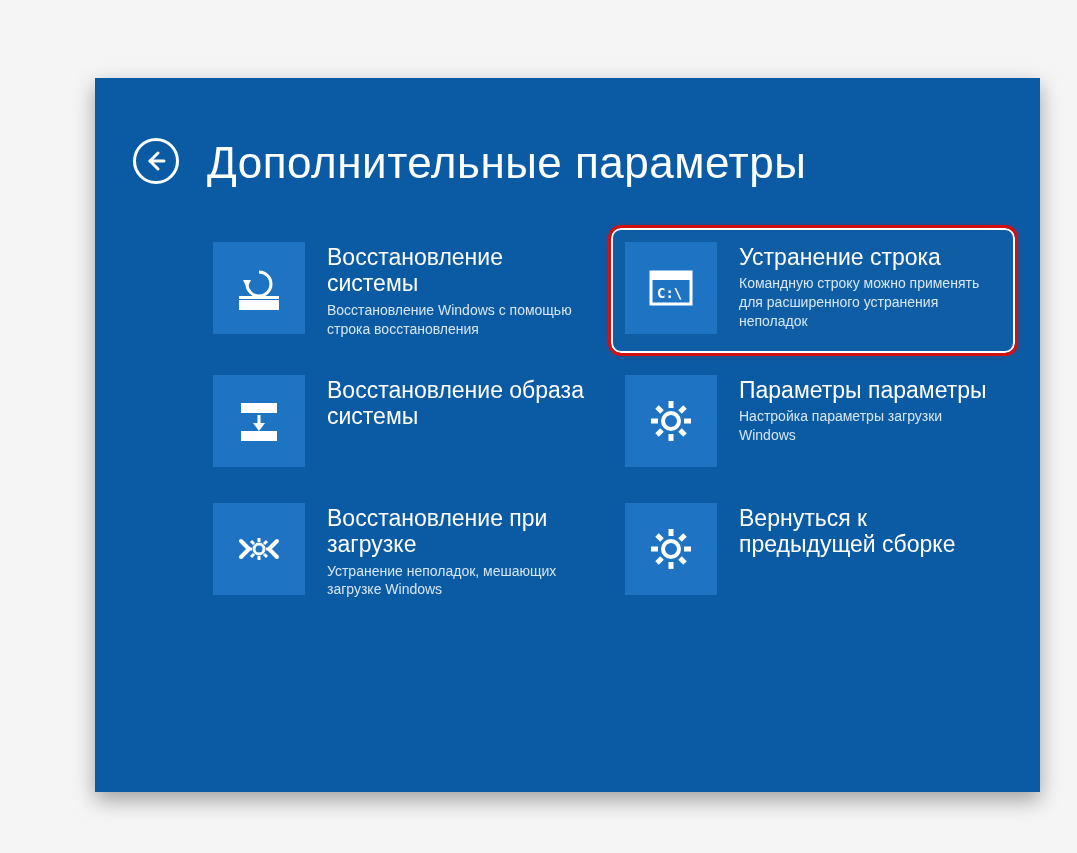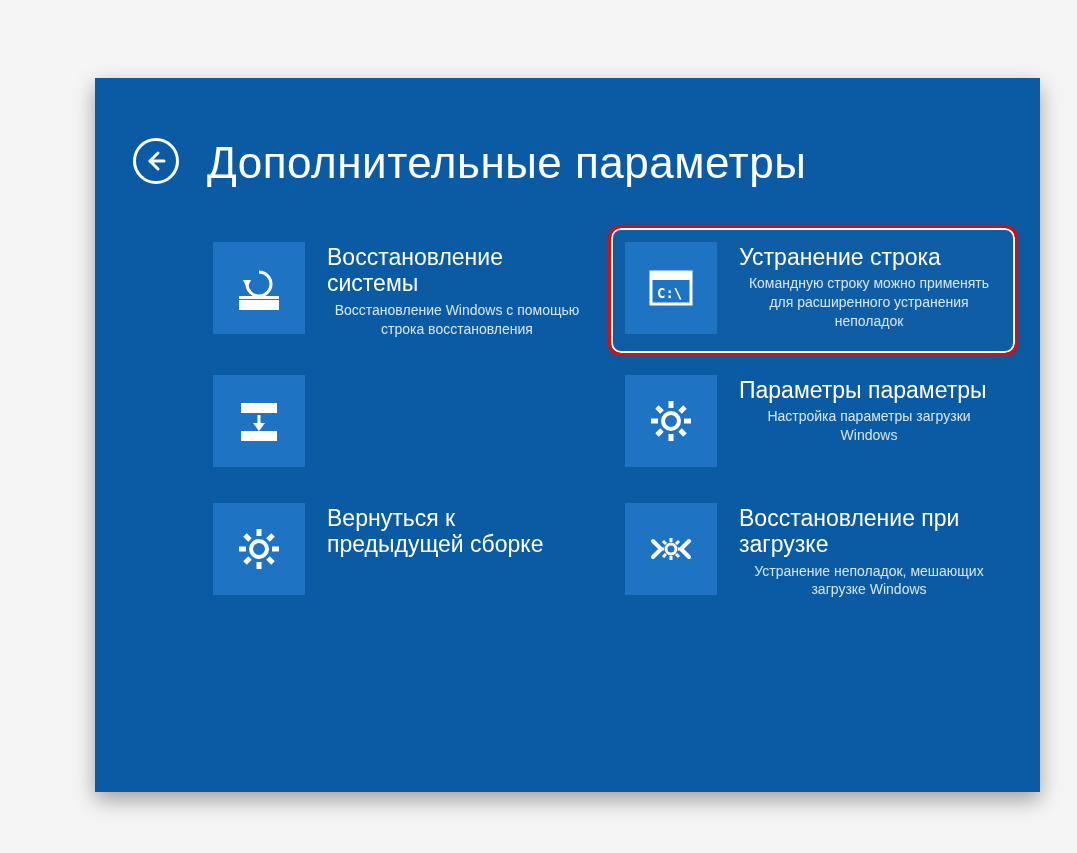--- a/index.html
+++ b/index.html
@@ -100,7 +100,6 @@
     line-height: 1.35;
     color: #d6e6f5;
     max-width: 260px;
-    text-align: center;
   }
 </style>
 </head>

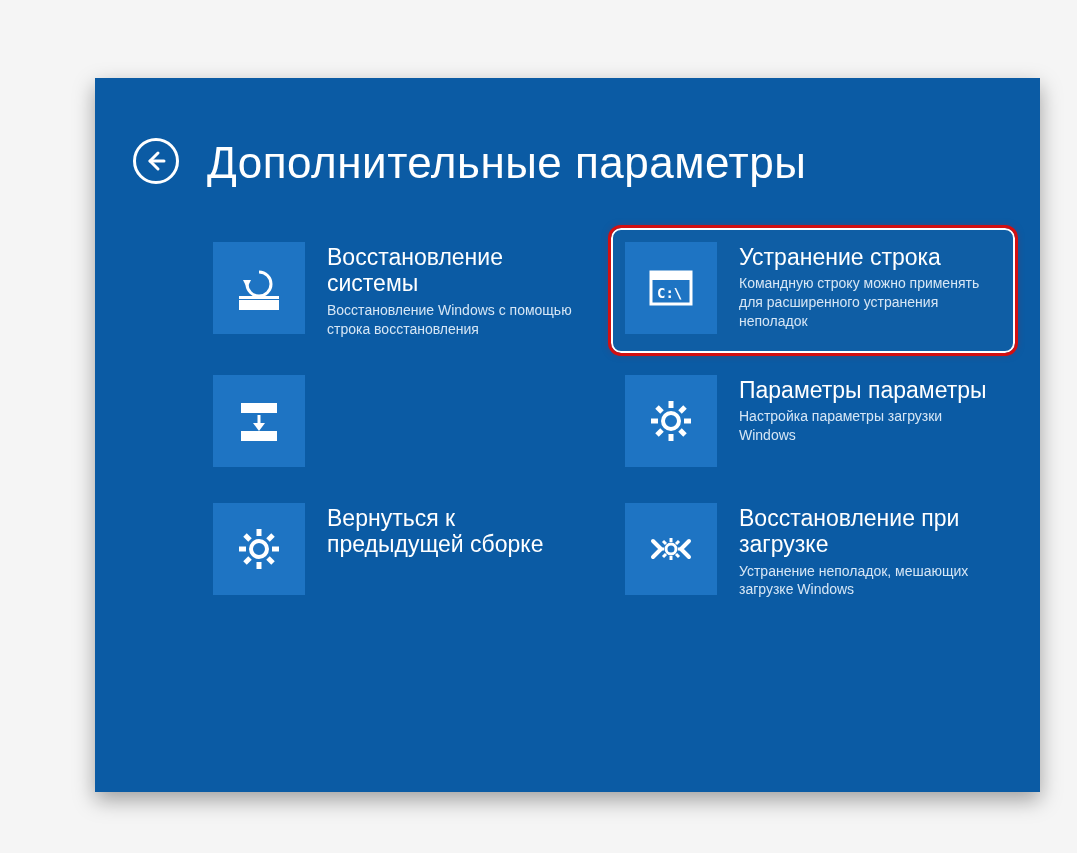--- a/index.html
+++ b/index.html
@@ -158,6 +158,7 @@
         </svg>
       </div>
       <div class="text">
+        <div class="opt-title">Восстановление образа системы</div>
       </div>
     </div>
 

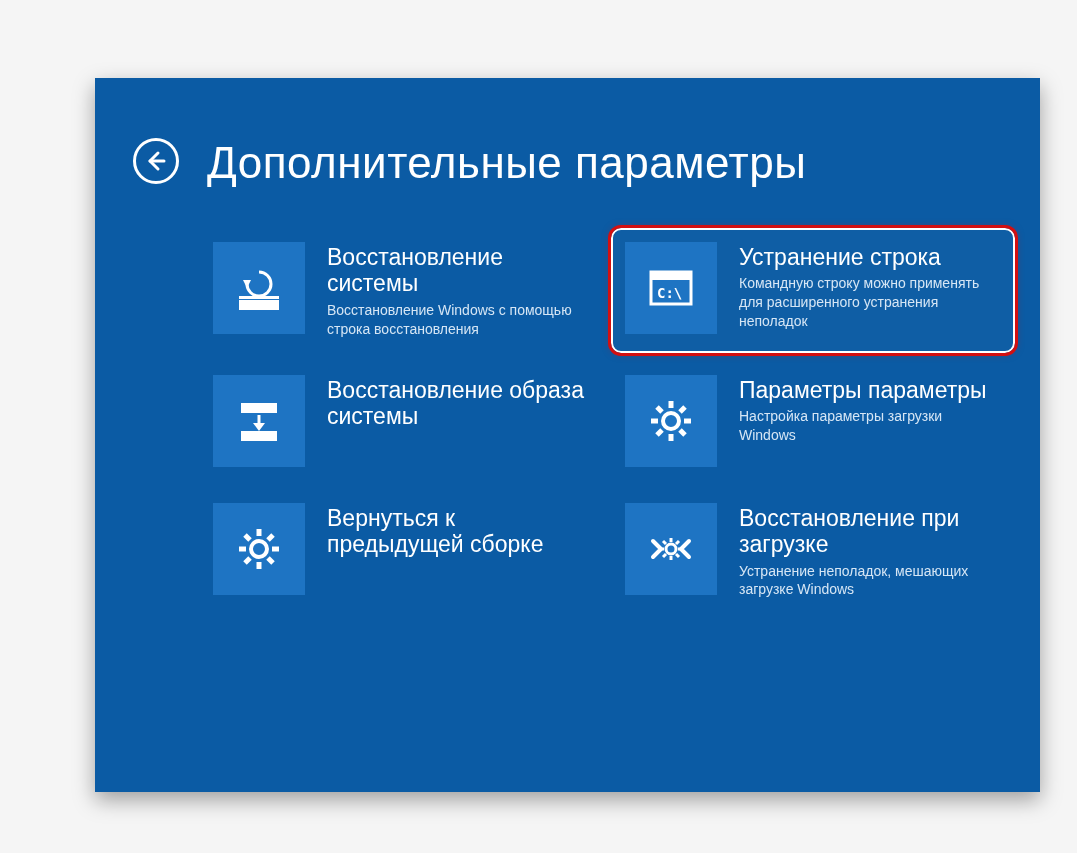--- a/index.html
+++ b/index.html
@@ -183,30 +183,6 @@
       <div class="text">
         <div class="opt-title">Параметры параметры</div>
         <div class="opt-desc">Настройка параметры загрузки Windows</div>
-      </div>
-    </div>
-
-    <div class="option">
-      <div class="tile">
-        <svg width="60" height="60" viewBox="0 0 60 60">
-          <g transform="translate(30,30)">
-            <circle r="8" fill="none" stroke="#ffffff" stroke-width="4"></circle>
-            <g stroke="#ffffff" stroke-width="5">
-              <line x1="0" y1="-20" x2="0" y2="-13"></line>
-              <line x1="0" y1="20" x2="0" y2="13"></line>
-              <line x1="-20" y1="0" x2="-13" y2="0"></line>
-              <line x1="20" y1="0" x2="13" y2="0"></line>
-              <line x1="-14" y1="-14" x2="-9" y2="-9"></line>
-              <line x1="14" y1="-14" x2="9" y2="-9"></line>
-              <line x1="-14" y1="14" x2="-9" y2="9"></line>
-              <line x1="14" y1="14" x2="9" y2="9"></line>
-            </g>
-          </g>
-        </svg>
-      </div>
-      <div class="text">
-        <div class="opt-title">Вернуться к предыдущей сборке</div>
-        <div class="opt-desc"></div>
       </div>
     </div>
 
@@ -236,6 +212,30 @@
       </div>
     </div>
 
+    <div class="option">
+      <div class="tile">
+        <svg width="60" height="60" viewBox="0 0 60 60">
+          <g transform="translate(30,30)">
+            <circle r="8" fill="none" stroke="#ffffff" stroke-width="4"></circle>
+            <g stroke="#ffffff" stroke-width="5">
+              <line x1="0" y1="-20" x2="0" y2="-13"></line>
+              <line x1="0" y1="20" x2="0" y2="13"></line>
+              <line x1="-20" y1="0" x2="-13" y2="0"></line>
+              <line x1="20" y1="0" x2="13" y2="0"></line>
+              <line x1="-14" y1="-14" x2="-9" y2="-9"></line>
+              <line x1="14" y1="-14" x2="9" y2="-9"></line>
+              <line x1="-14" y1="14" x2="-9" y2="9"></line>
+              <line x1="14" y1="14" x2="9" y2="9"></line>
+            </g>
+          </g>
+        </svg>
+      </div>
+      <div class="text">
+        <div class="opt-title">Вернуться к предыдущей сборке</div>
+        <div class="opt-desc"></div>
+      </div>
+    </div>
+
   </div>
 </div>
 

